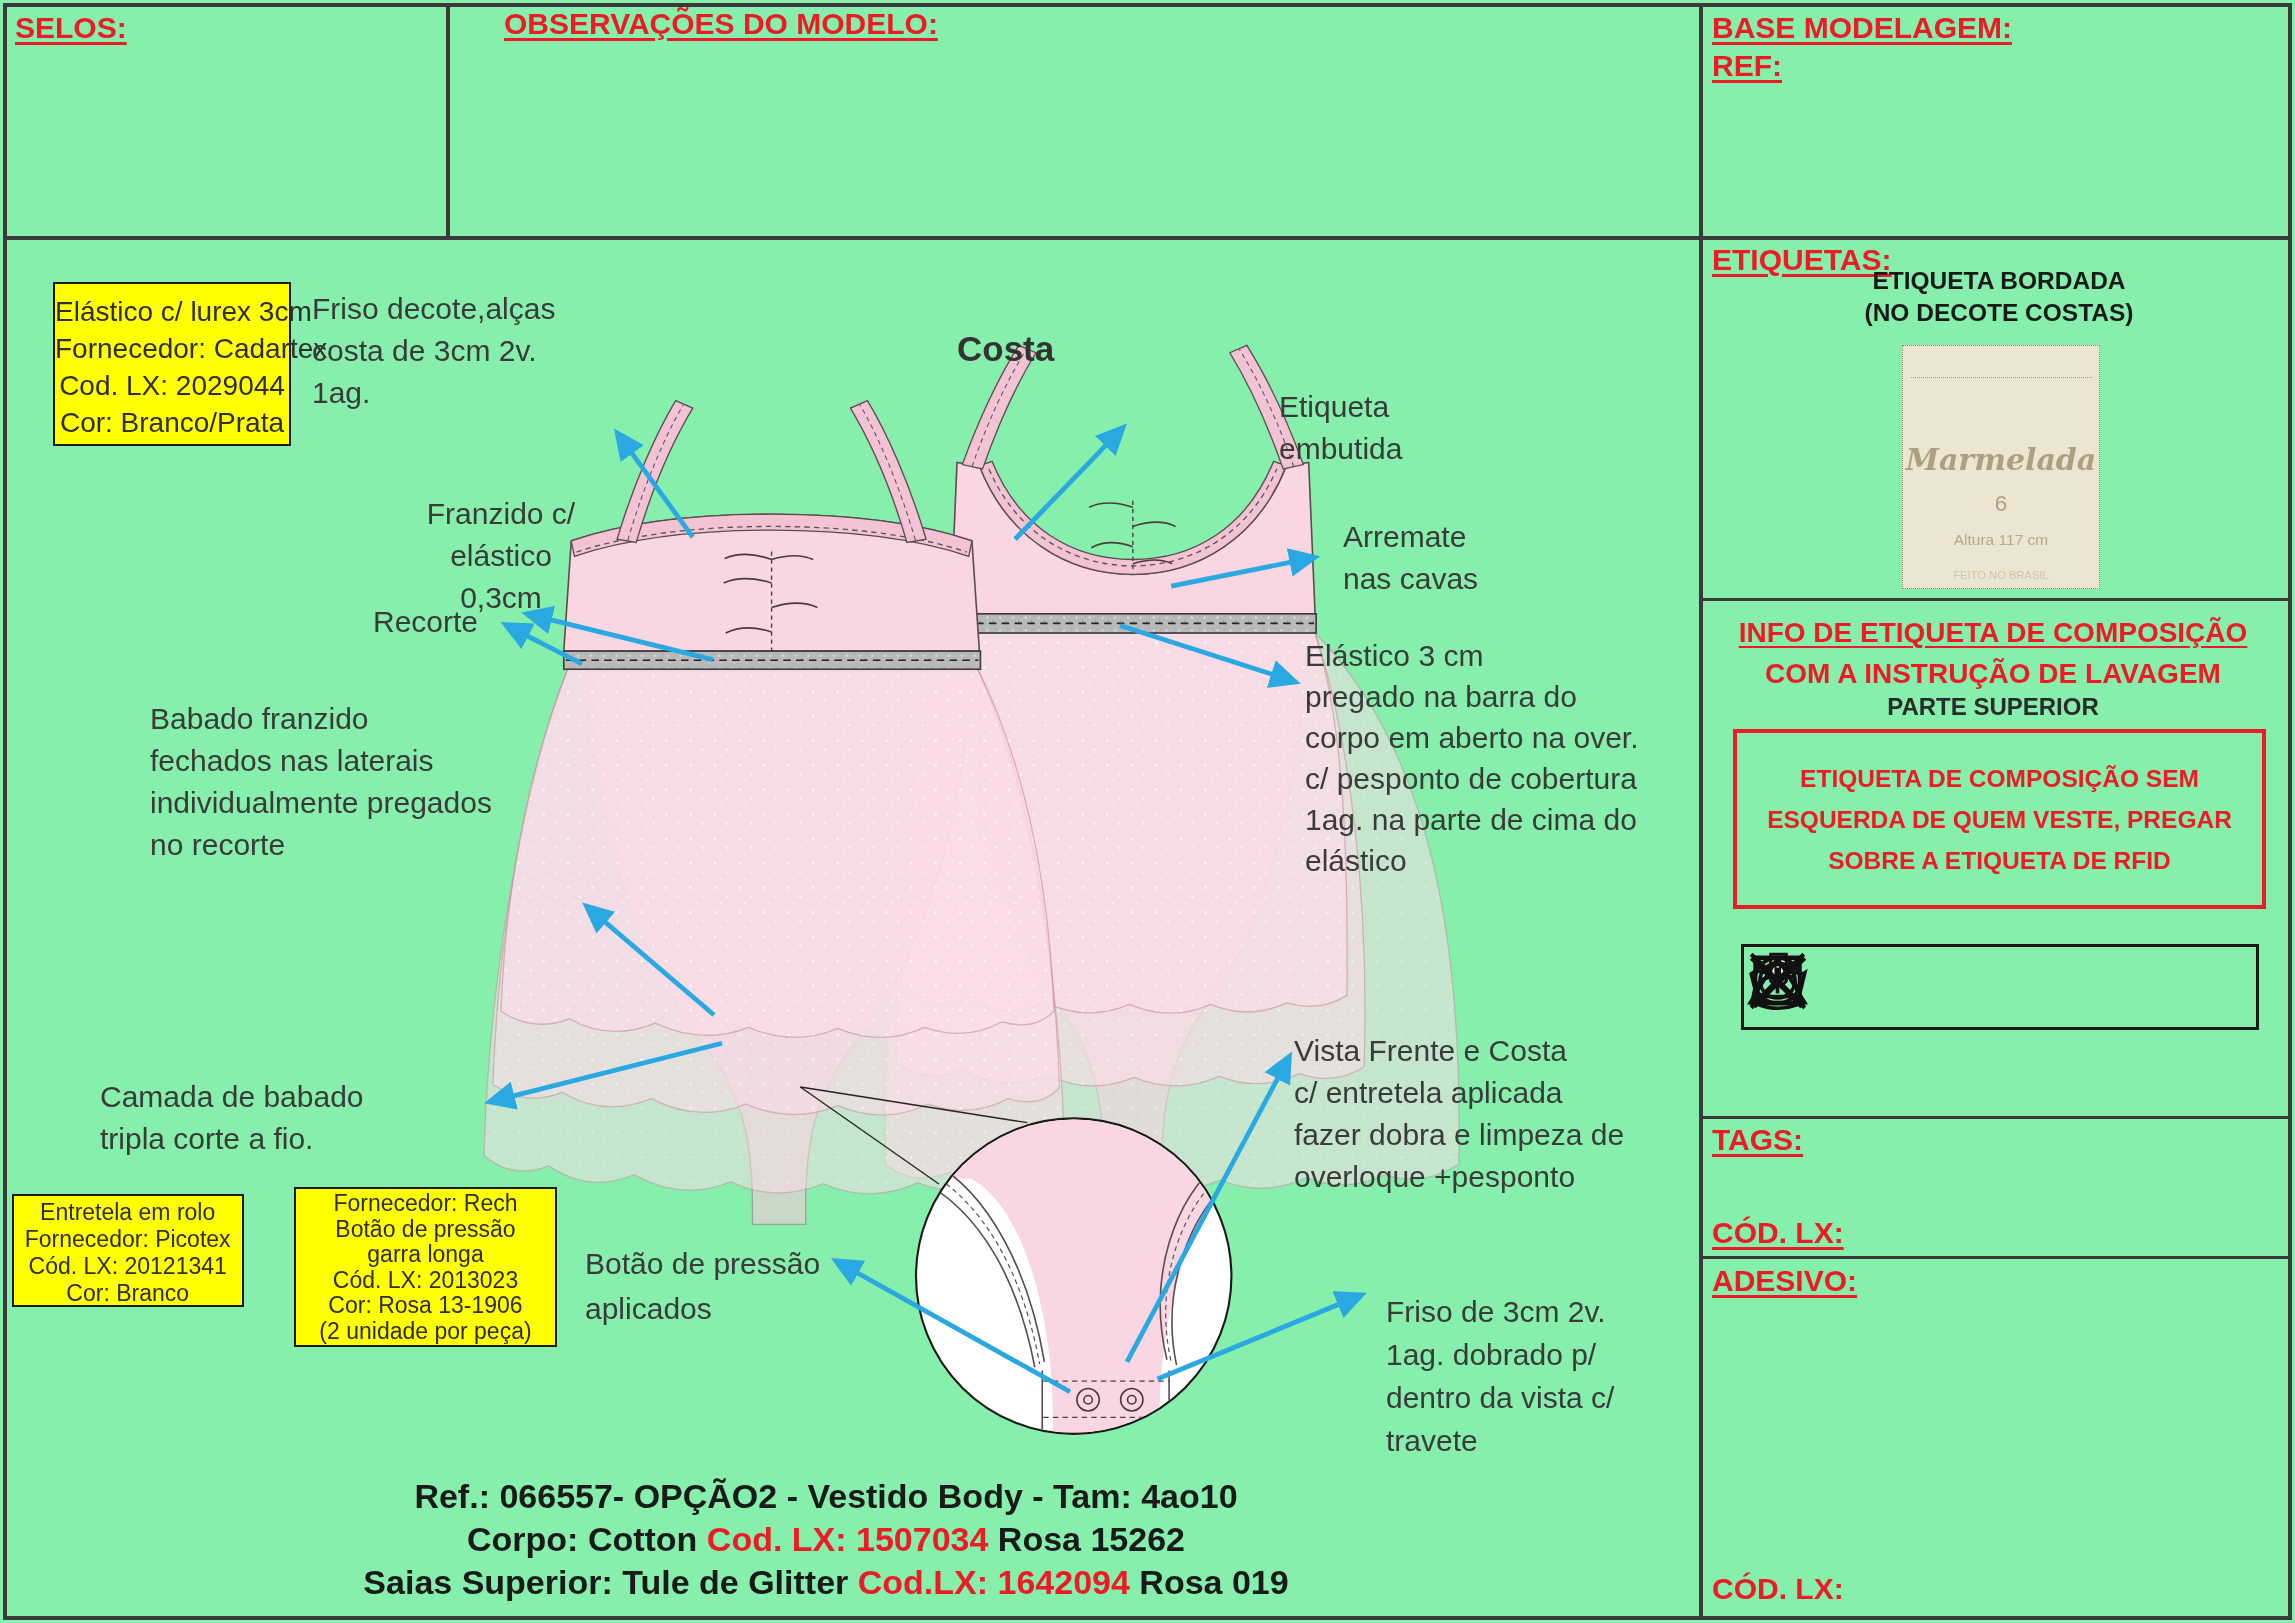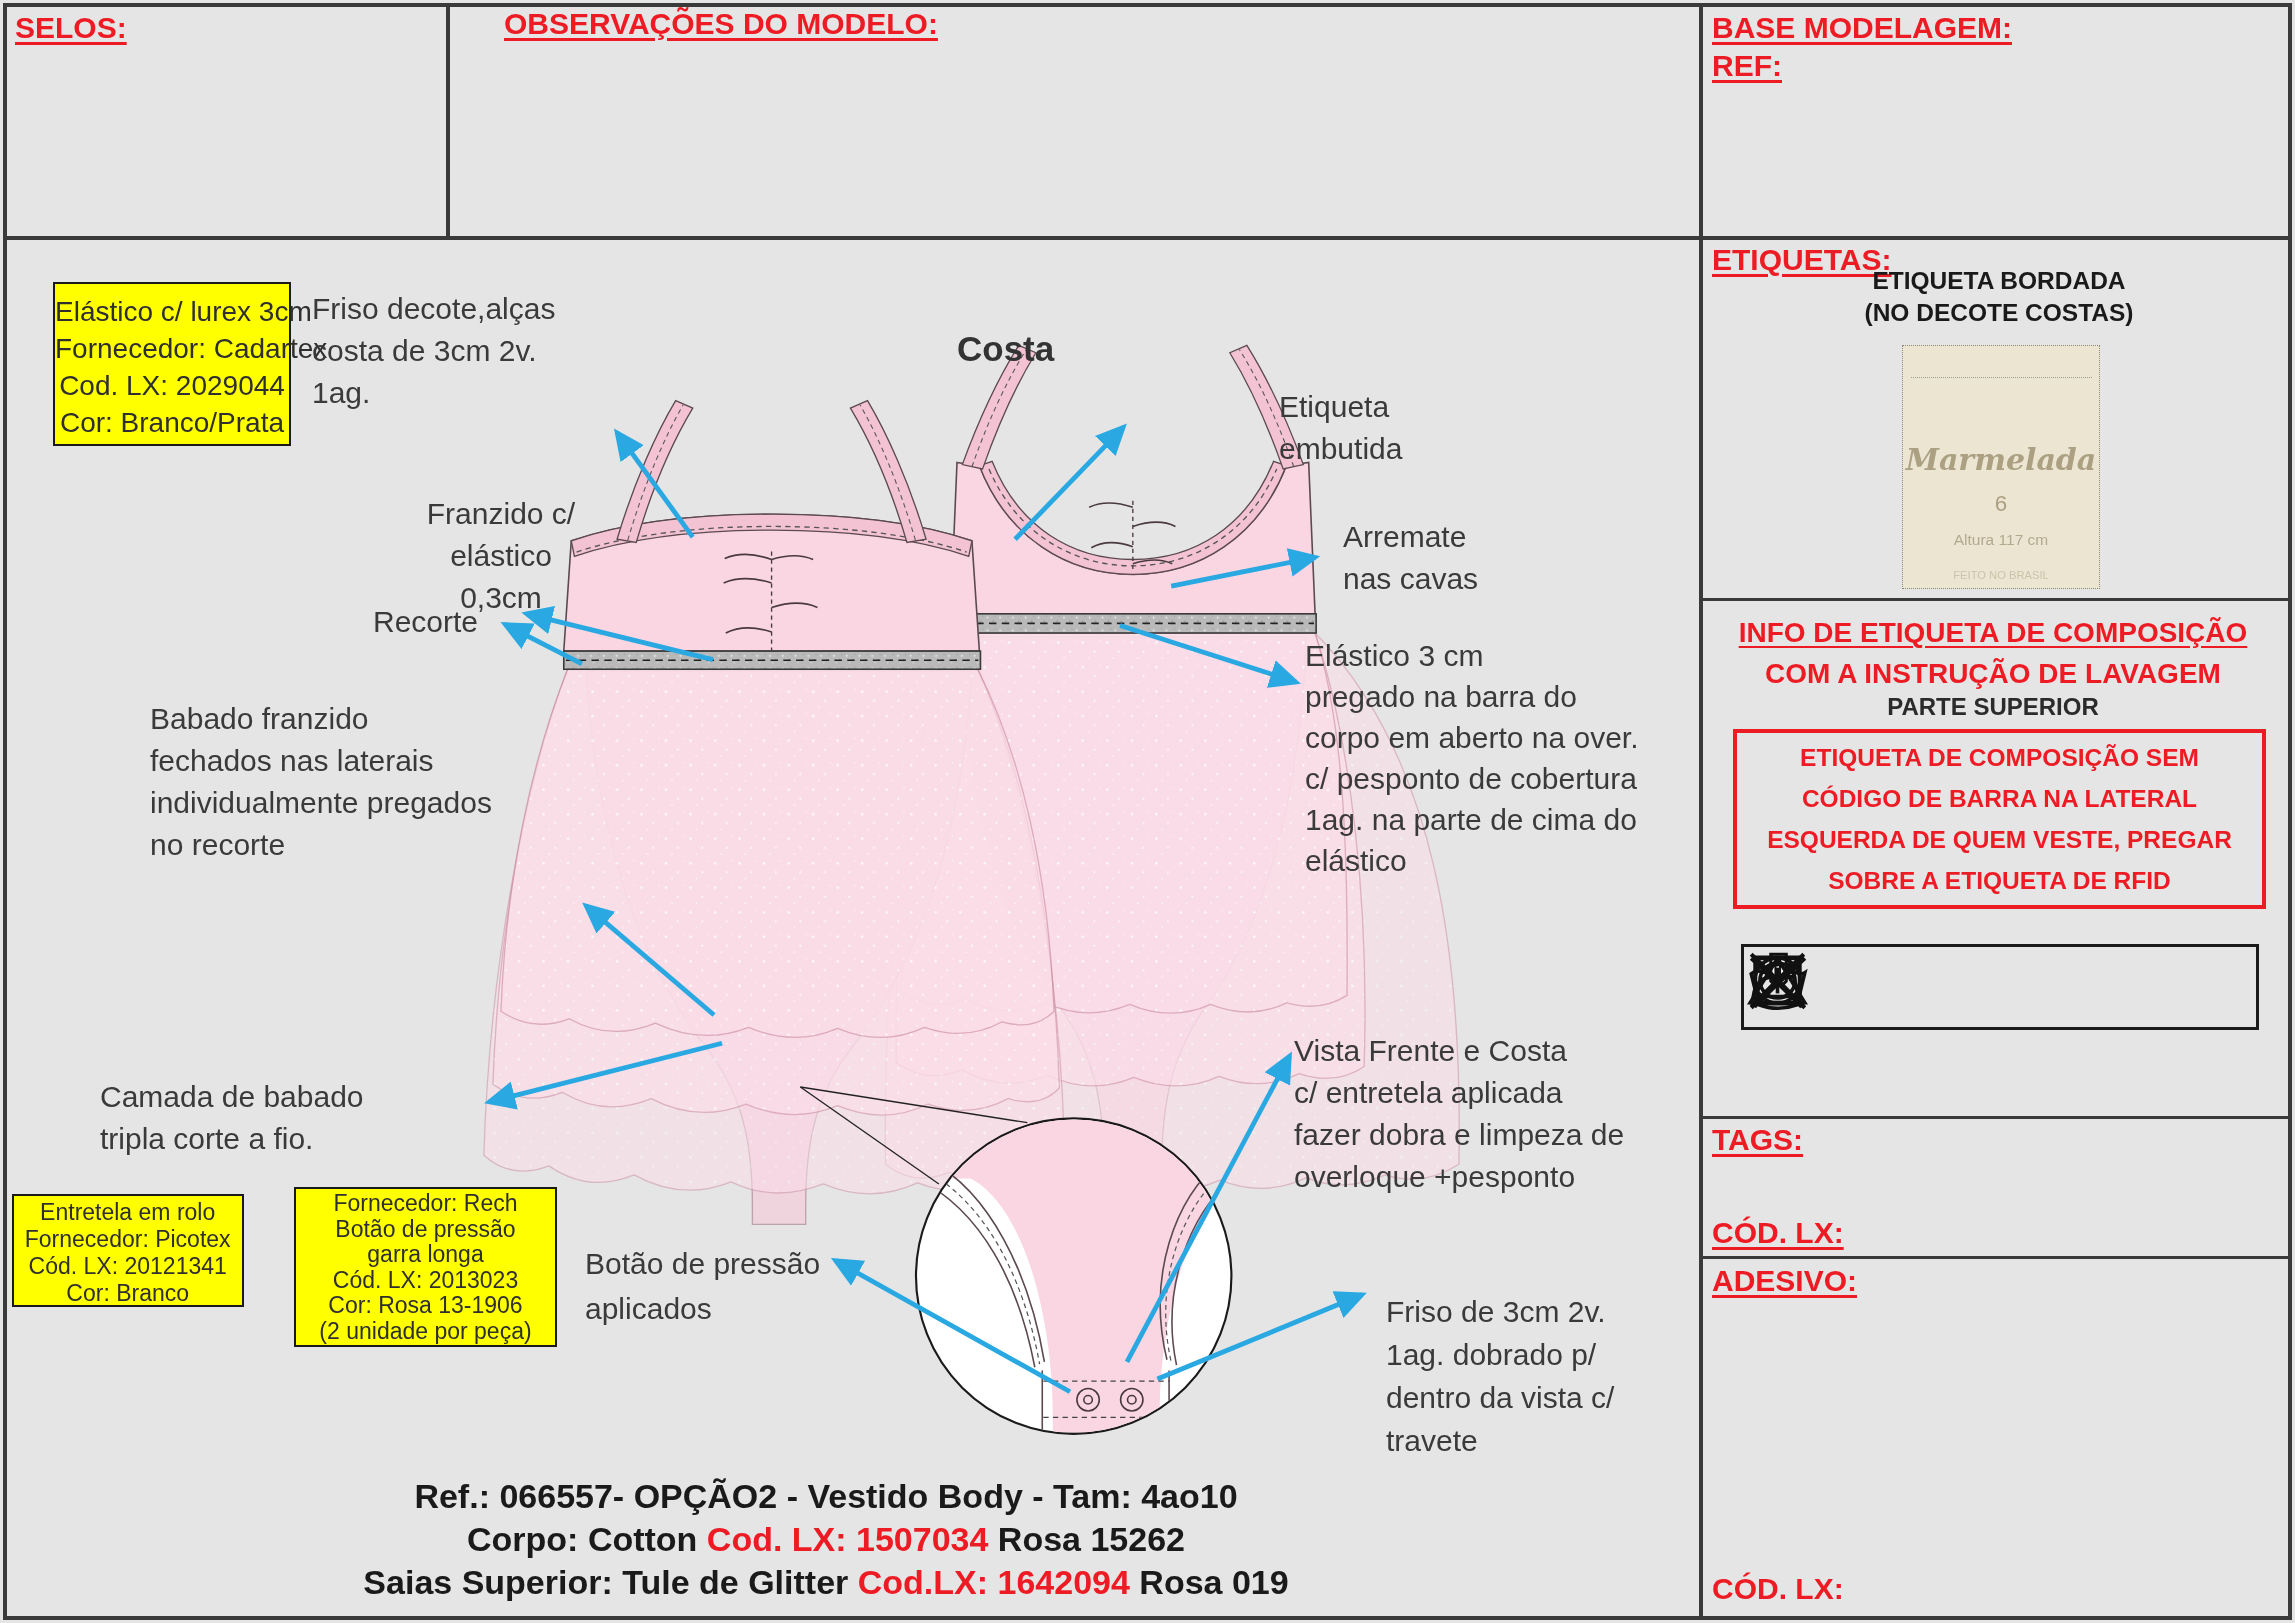--- a/index.html
+++ b/index.html
@@ -3,7 +3,7 @@
 <meta charset="utf-8">
 <style>
   html,body{margin:0;padding:0;background:#888;}
-  #root{position:relative;width:2295px;height:1623px;background:#e5e5e5;
+  #root{position:relative;width:2295px;height:1623px;background:#86efac;
         font-family:"Liberation Sans",sans-serif;overflow:hidden;}
   .bar{position:absolute;background:#3a3a3a;}
   .red-h{position:absolute;color:#ed1c24;font-weight:bold;font-size:30px;

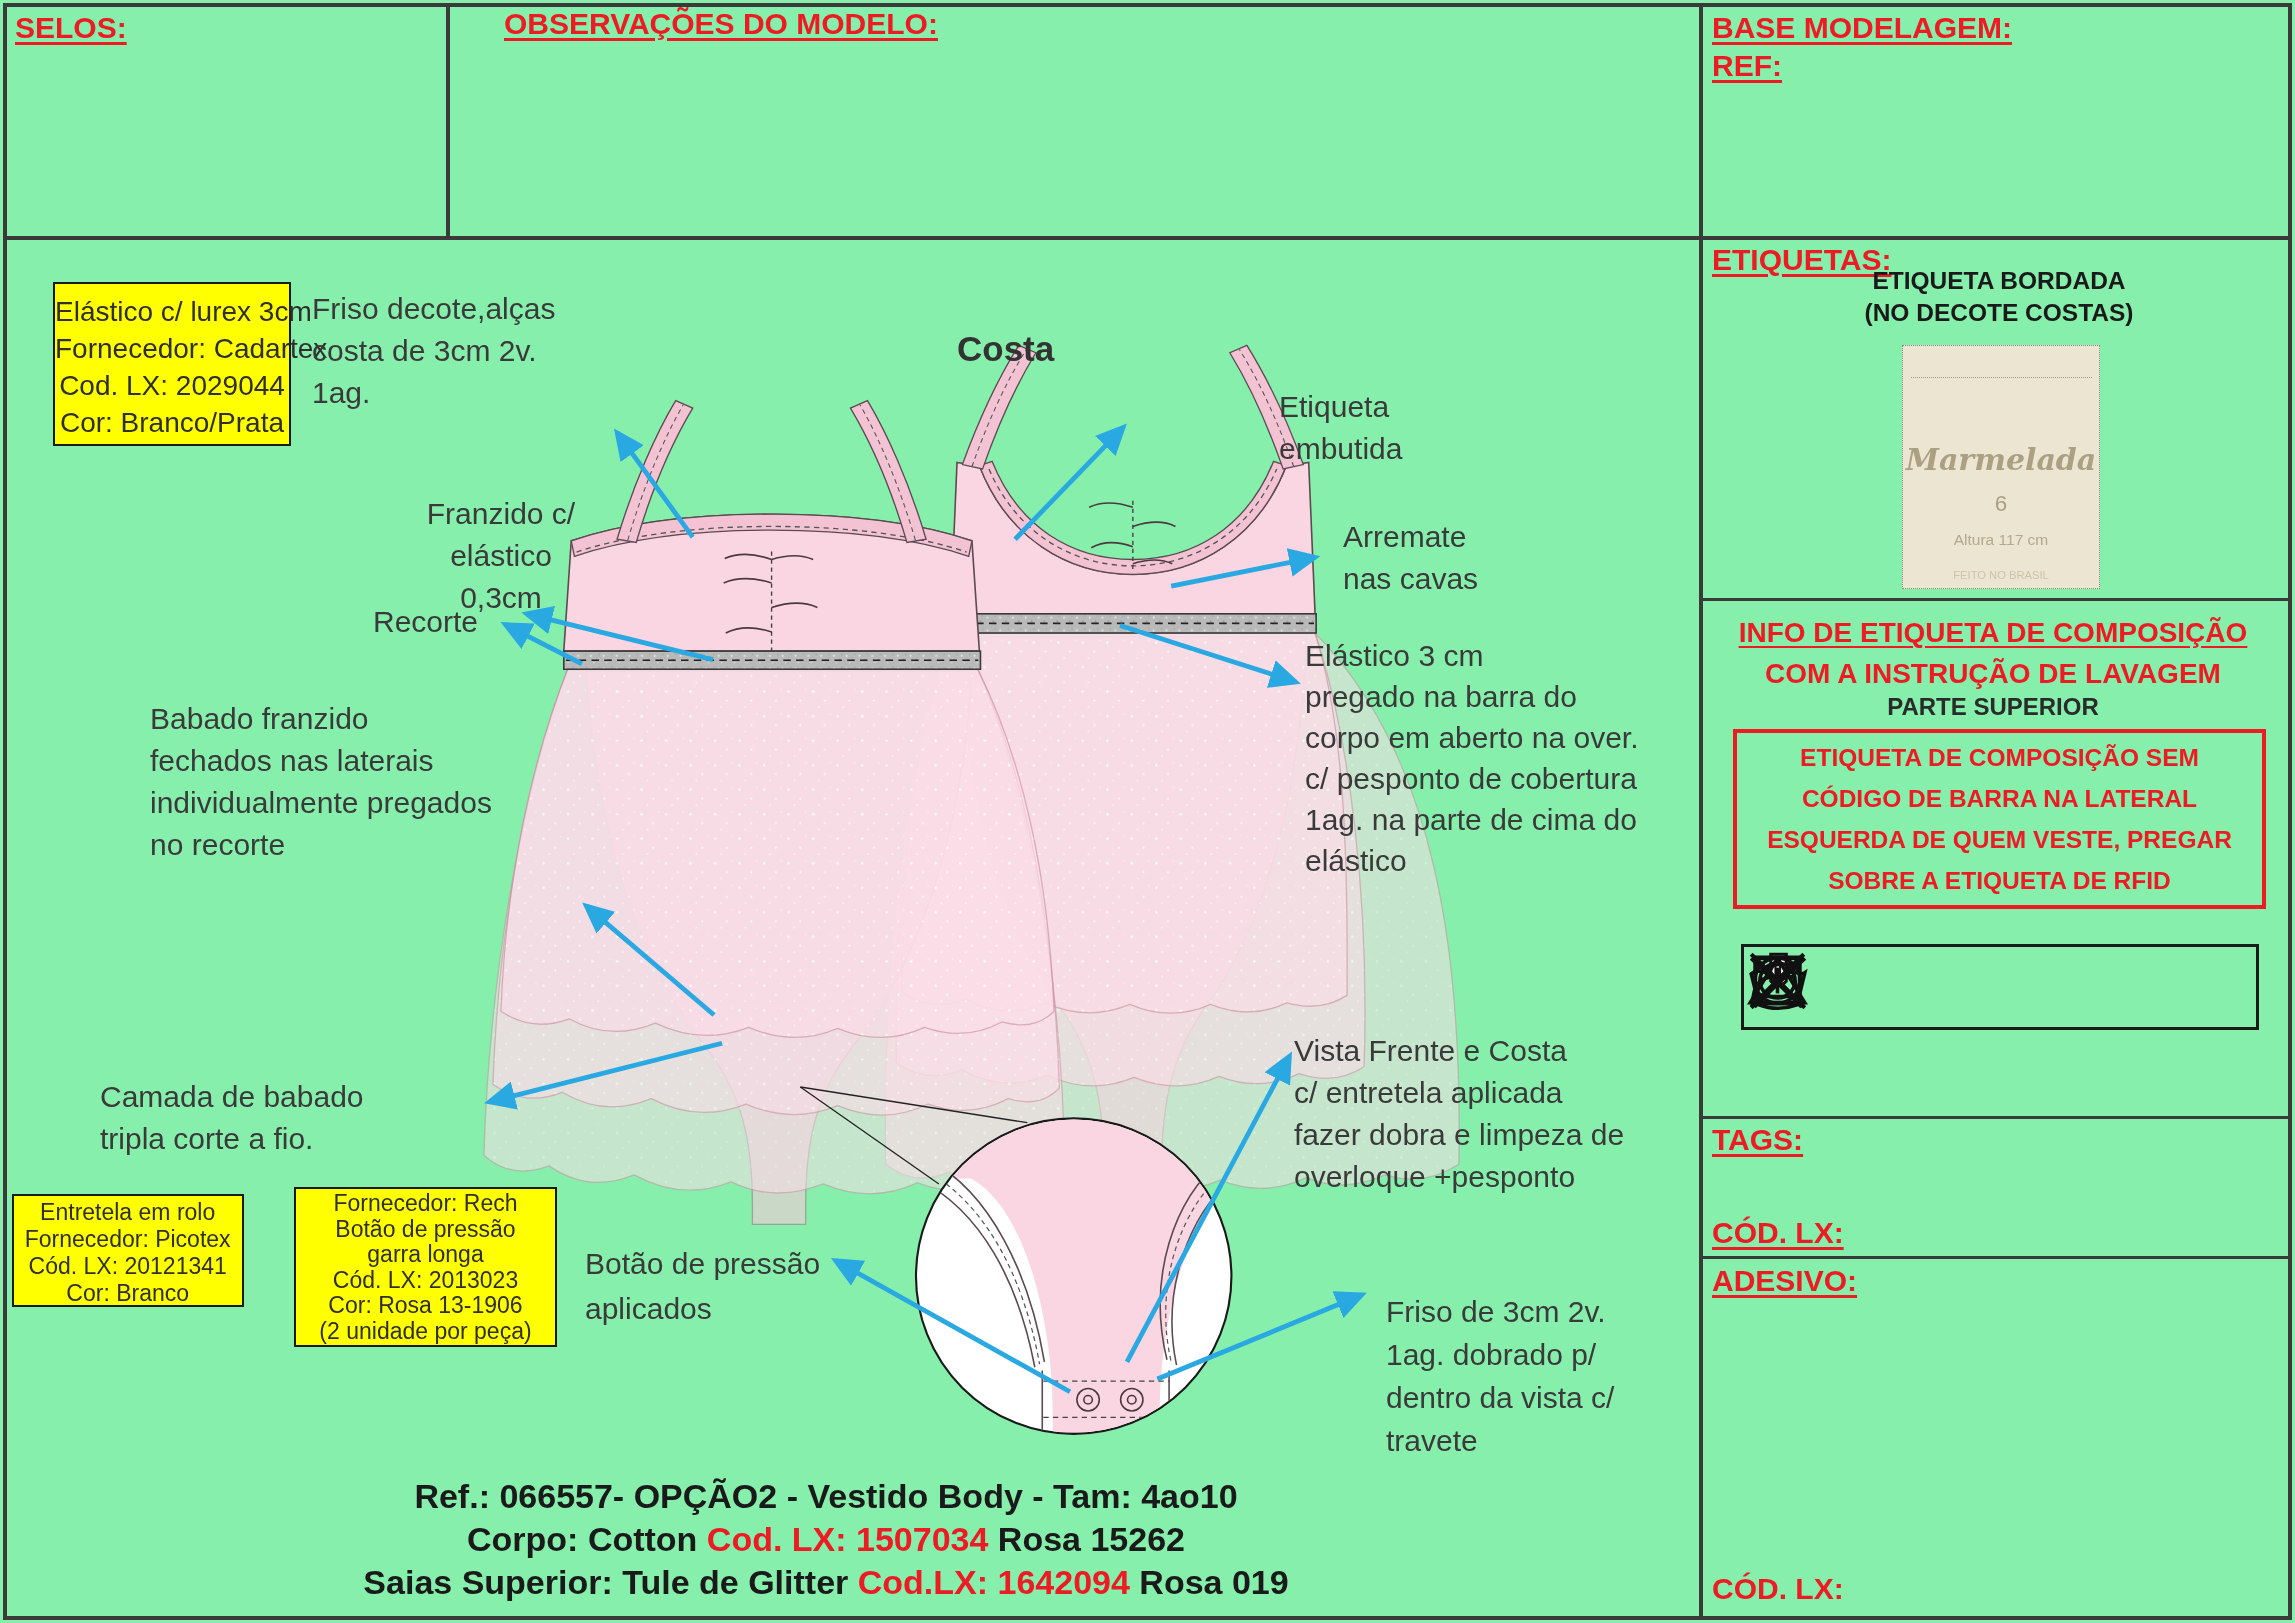--- a/index.html
+++ b/index.html
@@ -288,7 +288,6 @@
 
   <div id="redbox">
     <div>ETIQUETA DE COMPOSIÇÃO SEM</div>
-    <div>CÓDIGO DE BARRA NA LATERAL</div>
     <div>ESQUERDA DE QUEM VESTE, PREGAR</div>
     <div>SOBRE A ETIQUETA DE RFID</div>
   </div>

